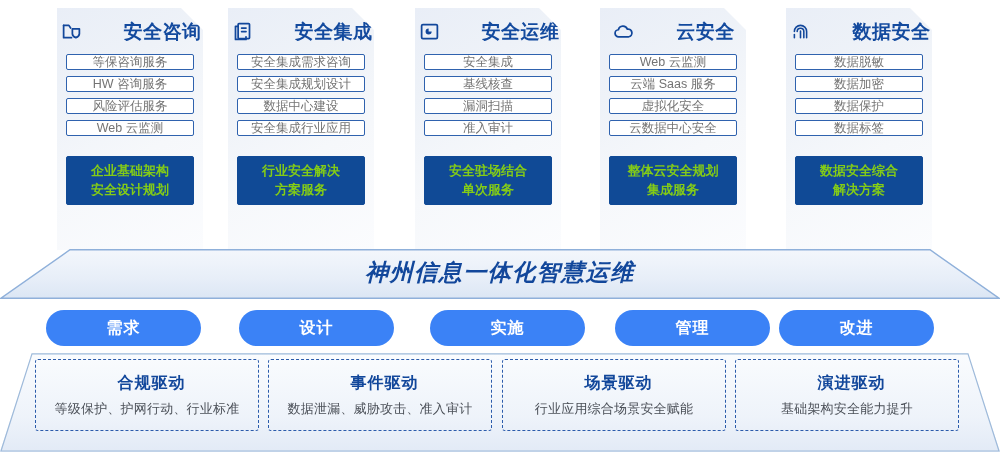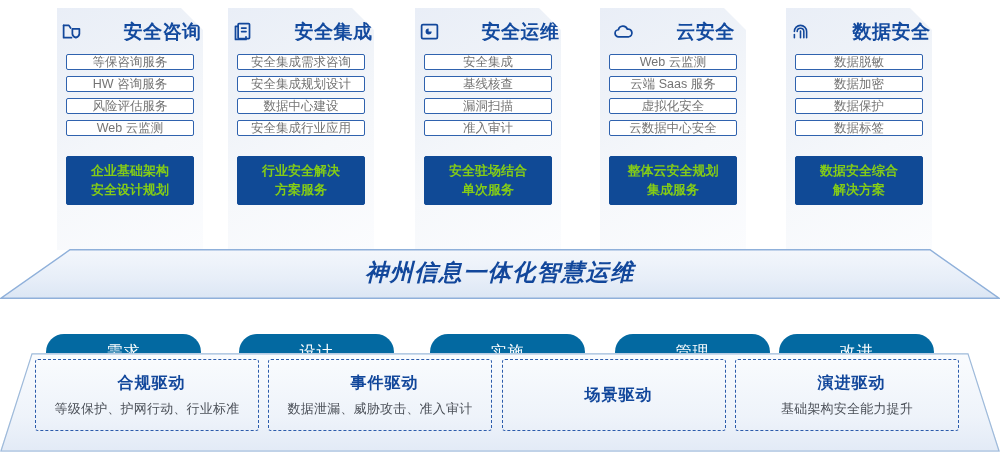--- a/index.html
+++ b/index.html
@@ -139,17 +139,16 @@
     top: 0;
     width: 155px;
     height: 36px;
-    background: #0369a1;
+    background: #3b82f6;
     border-radius: 18px;
     display: flex;
     align-items: center;
     justify-content: center;
     color: #ffffff;
     font-size: 16px;
-    font-weight: normal;
+    font-weight: bold;
     letter-spacing: 1px;
     box-sizing: border-box;
-    margin-top: 24px;
   }
 
   

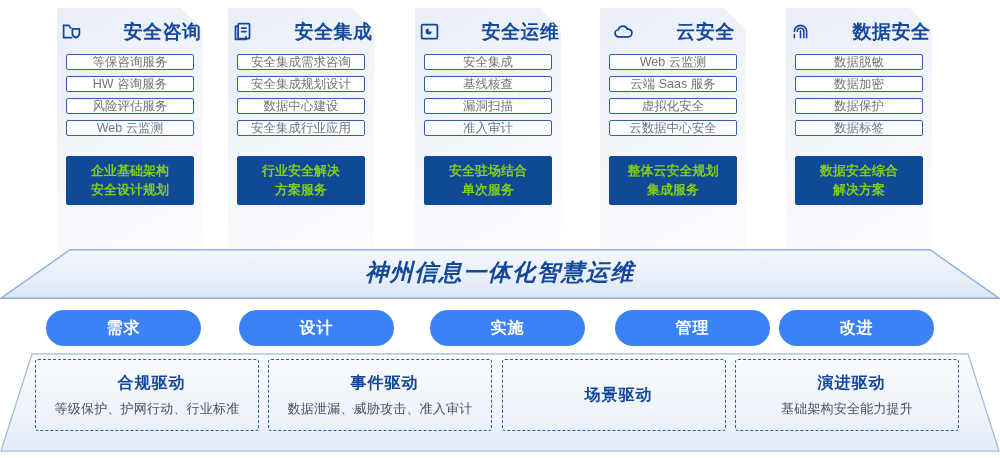--- a/index.html
+++ b/index.html
@@ -353,6 +353,7 @@
     </div>
     <div class="driver" style="left:502px; width:224px;">
       <div class="driver-title">场景驱动</div>
+      <div class="driver-desc">行业应用综合场景安全赋能</div>
     </div>
     <div class="driver" style="left:735px; width:224px;">
       <div class="driver-title">演进驱动</div>

